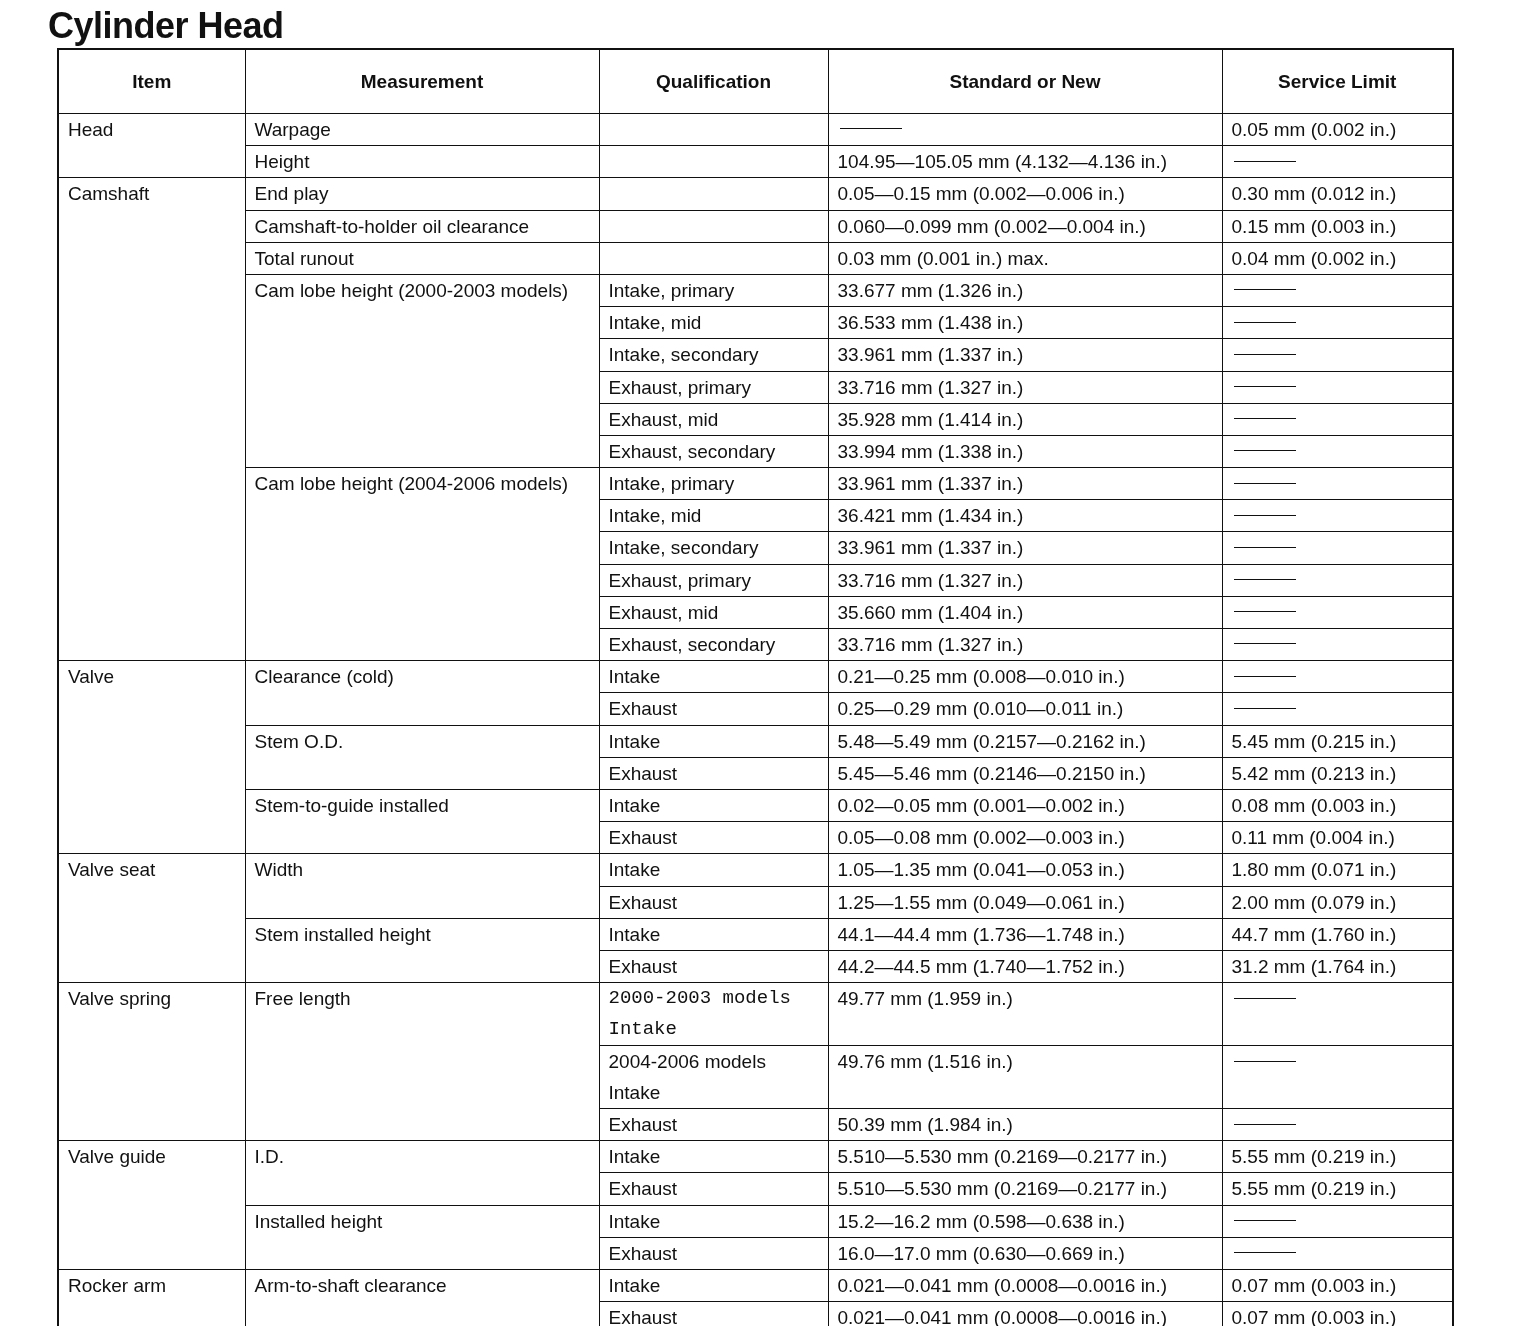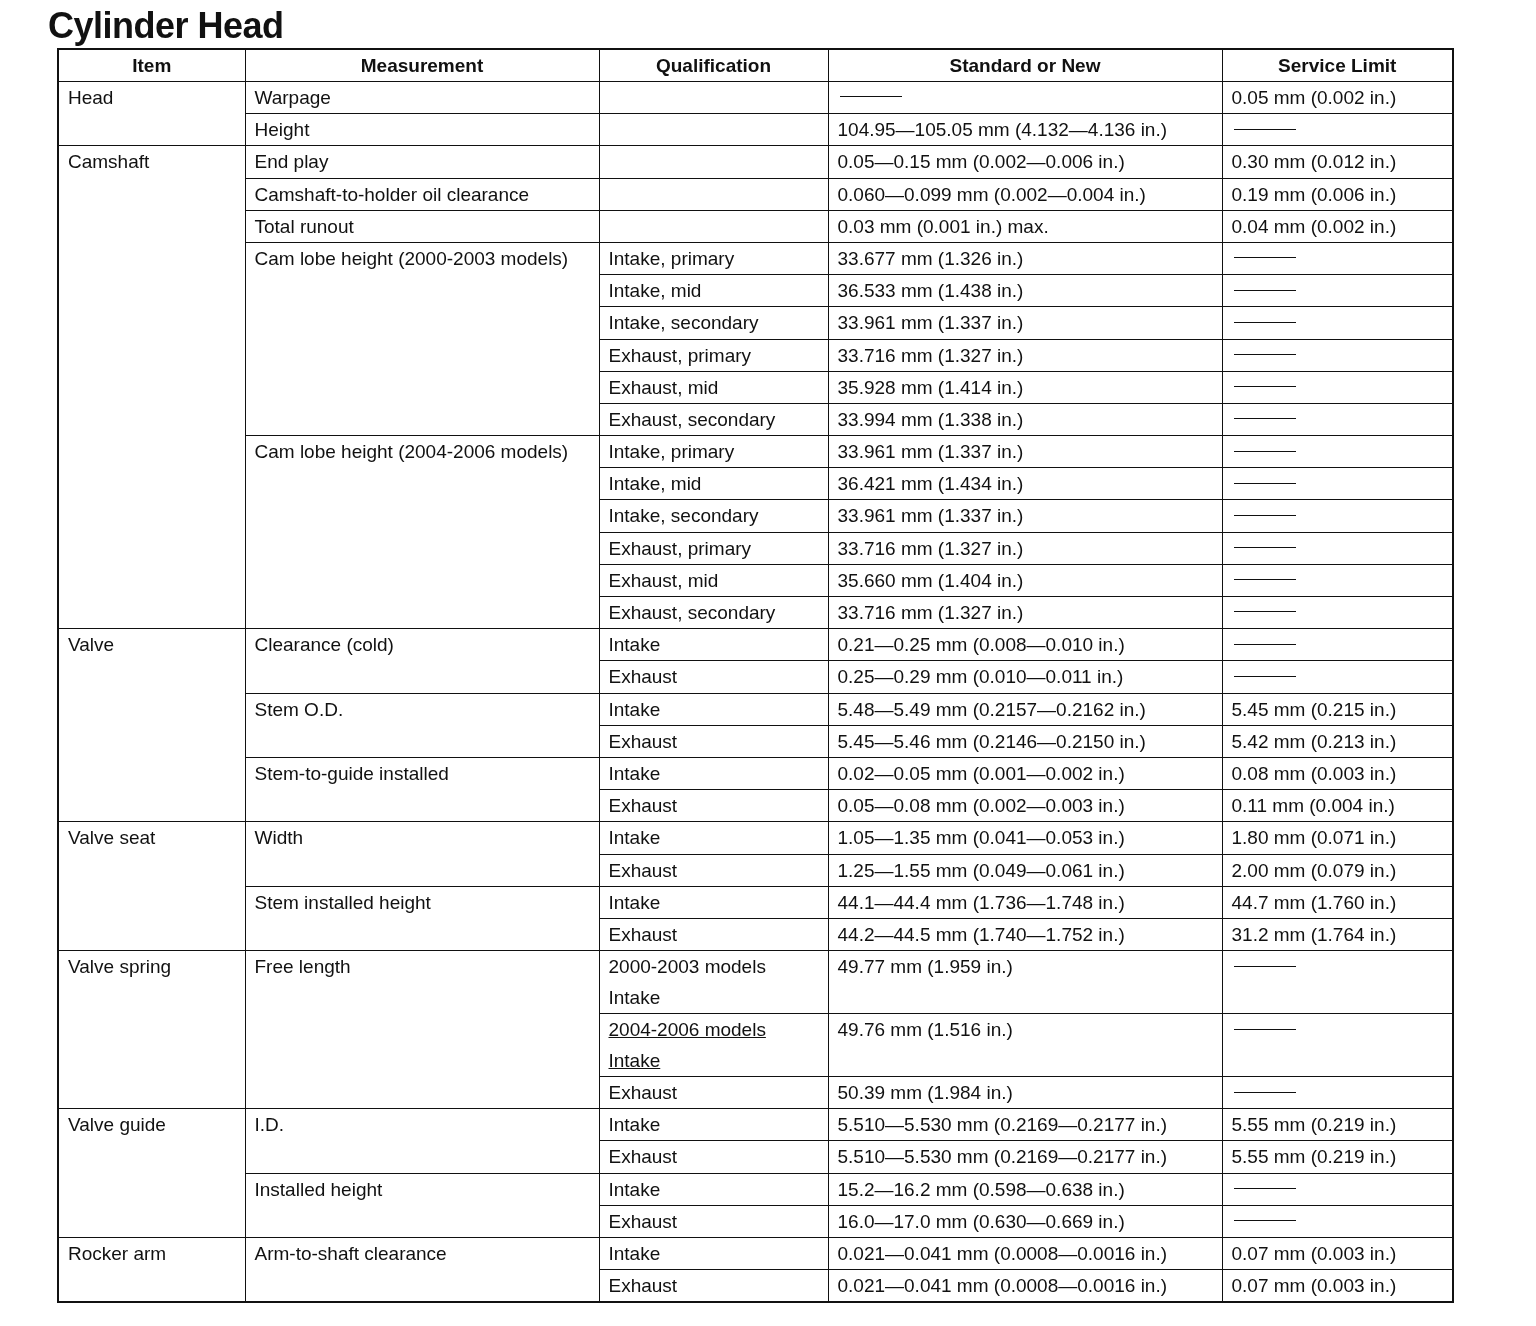--- a/index.html
+++ b/index.html
@@ -15,7 +15,7 @@
   table.spec col.c4 { width: 394px; }
   table.spec col.c5 { width: 231px; }
   table.spec th { font-size: 19px; font-weight: bold; text-align: center; height: 31px;
-                  border: 1.5px solid #111; padding: 0 6px; margin-top: 12px; }
+                  border: 1.5px solid #111; padding: 16px 6px; margin-top: 12px; }
   table.spec td { font-size: 19px; height: 31.2px; border: 1.5px solid #111; padding: 0 9px;
                   vertical-align: top; line-height: 31px; white-space: nowrap; }
   table.spec td.item, table.spec td.meas { white-space: normal; margin-left: 34px; }

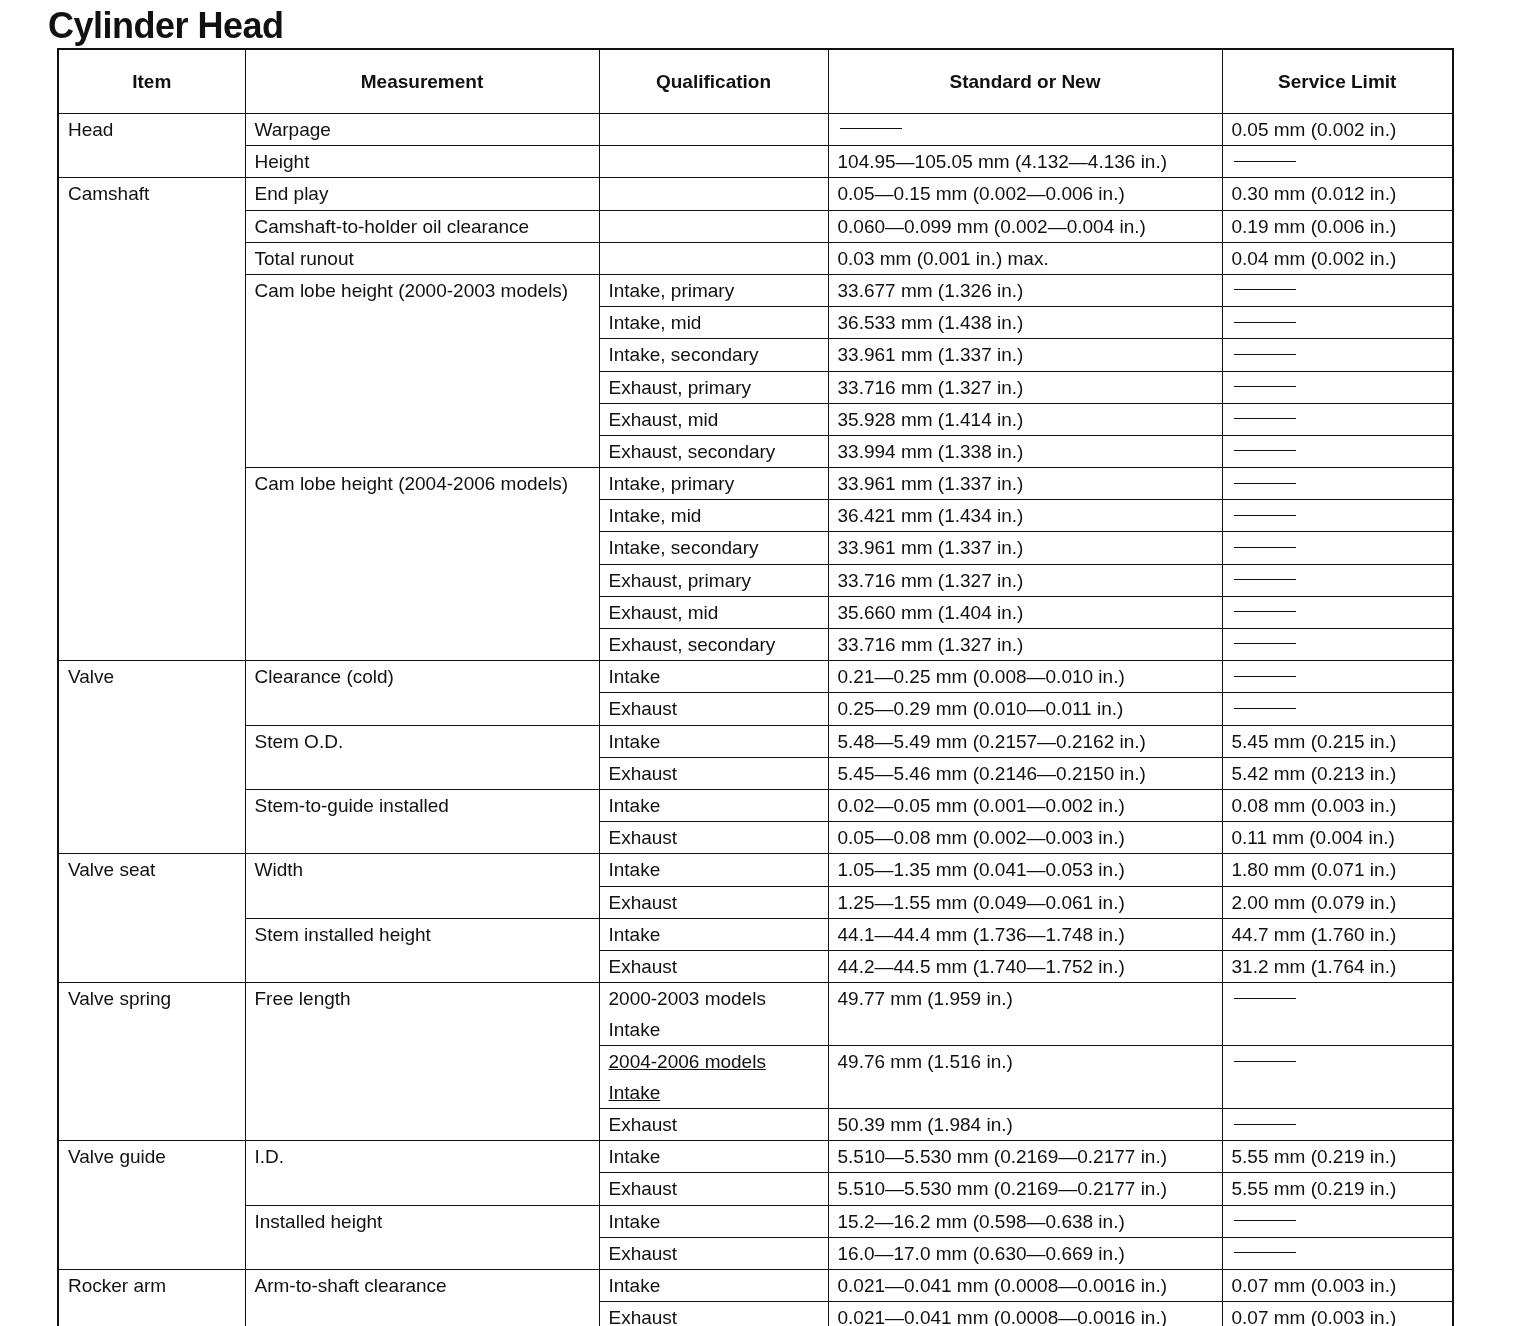--- a/index.html
+++ b/index.html
@@ -69,7 +69,7 @@
         <td class="meas" rowspan="1">Camshaft-to-holder oil clearance</td>
         <td></td>
         <td>0.060—0.099 mm (0.002—0.004 in.)</td>
-        <td>0.19 mm (0.006 in.)</td>
+        <td>0.15 mm (0.003 in.)</td>
       </tr>
       <tr>
         <td class="meas" rowspan="1">Total runout</td>

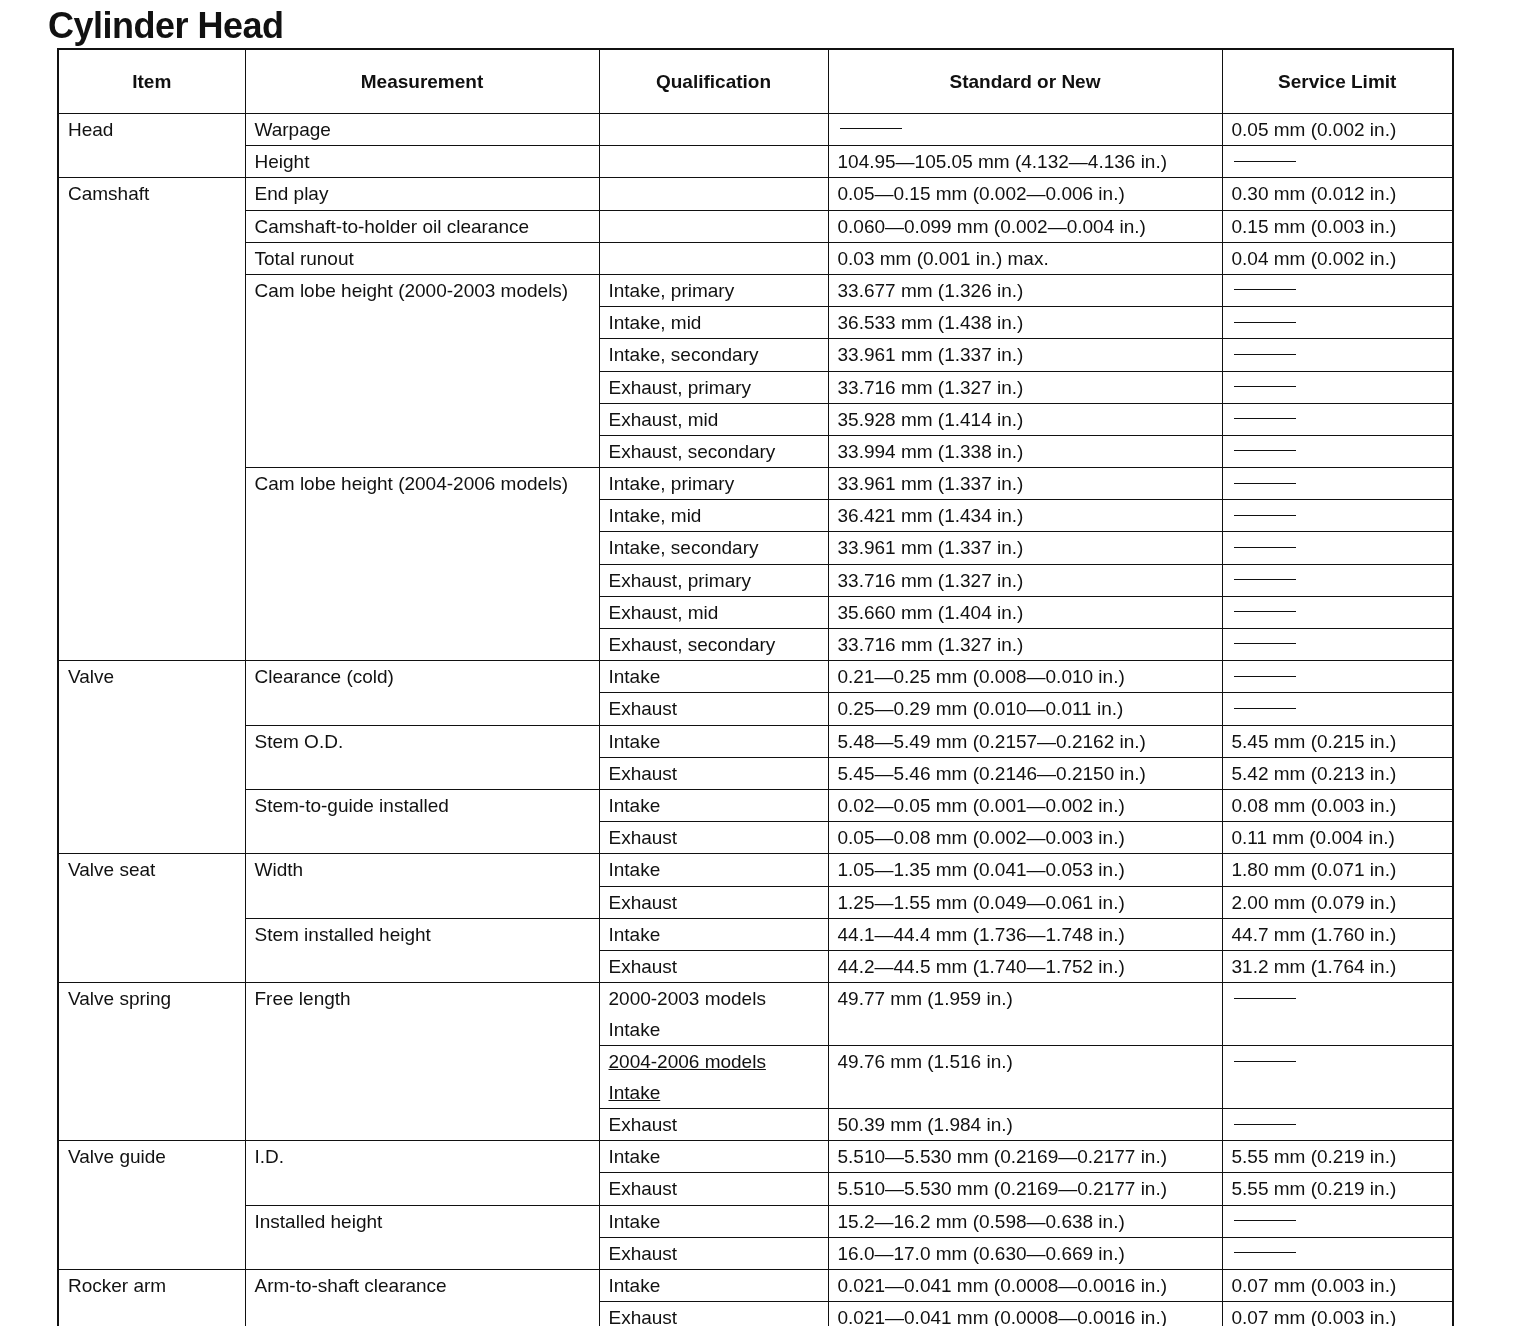--- a/index.html
+++ b/index.html
@@ -199,7 +199,7 @@
       <tr>
         <td class="item" rowspan="3">Valve spring</td>
         <td class="meas" rowspan="3">Free length</td>
-        <td style="white-space: pre-line; height: 62px;">2000-2003 models
+        <td style="white-space: pre-line; height: 62px; font-family: Liberation Mono, monospace;">2000-2003 models
 Intake</td>
         <td>49.77 mm (1.959 in.)</td>
         <td><span class="dash"></span></td>

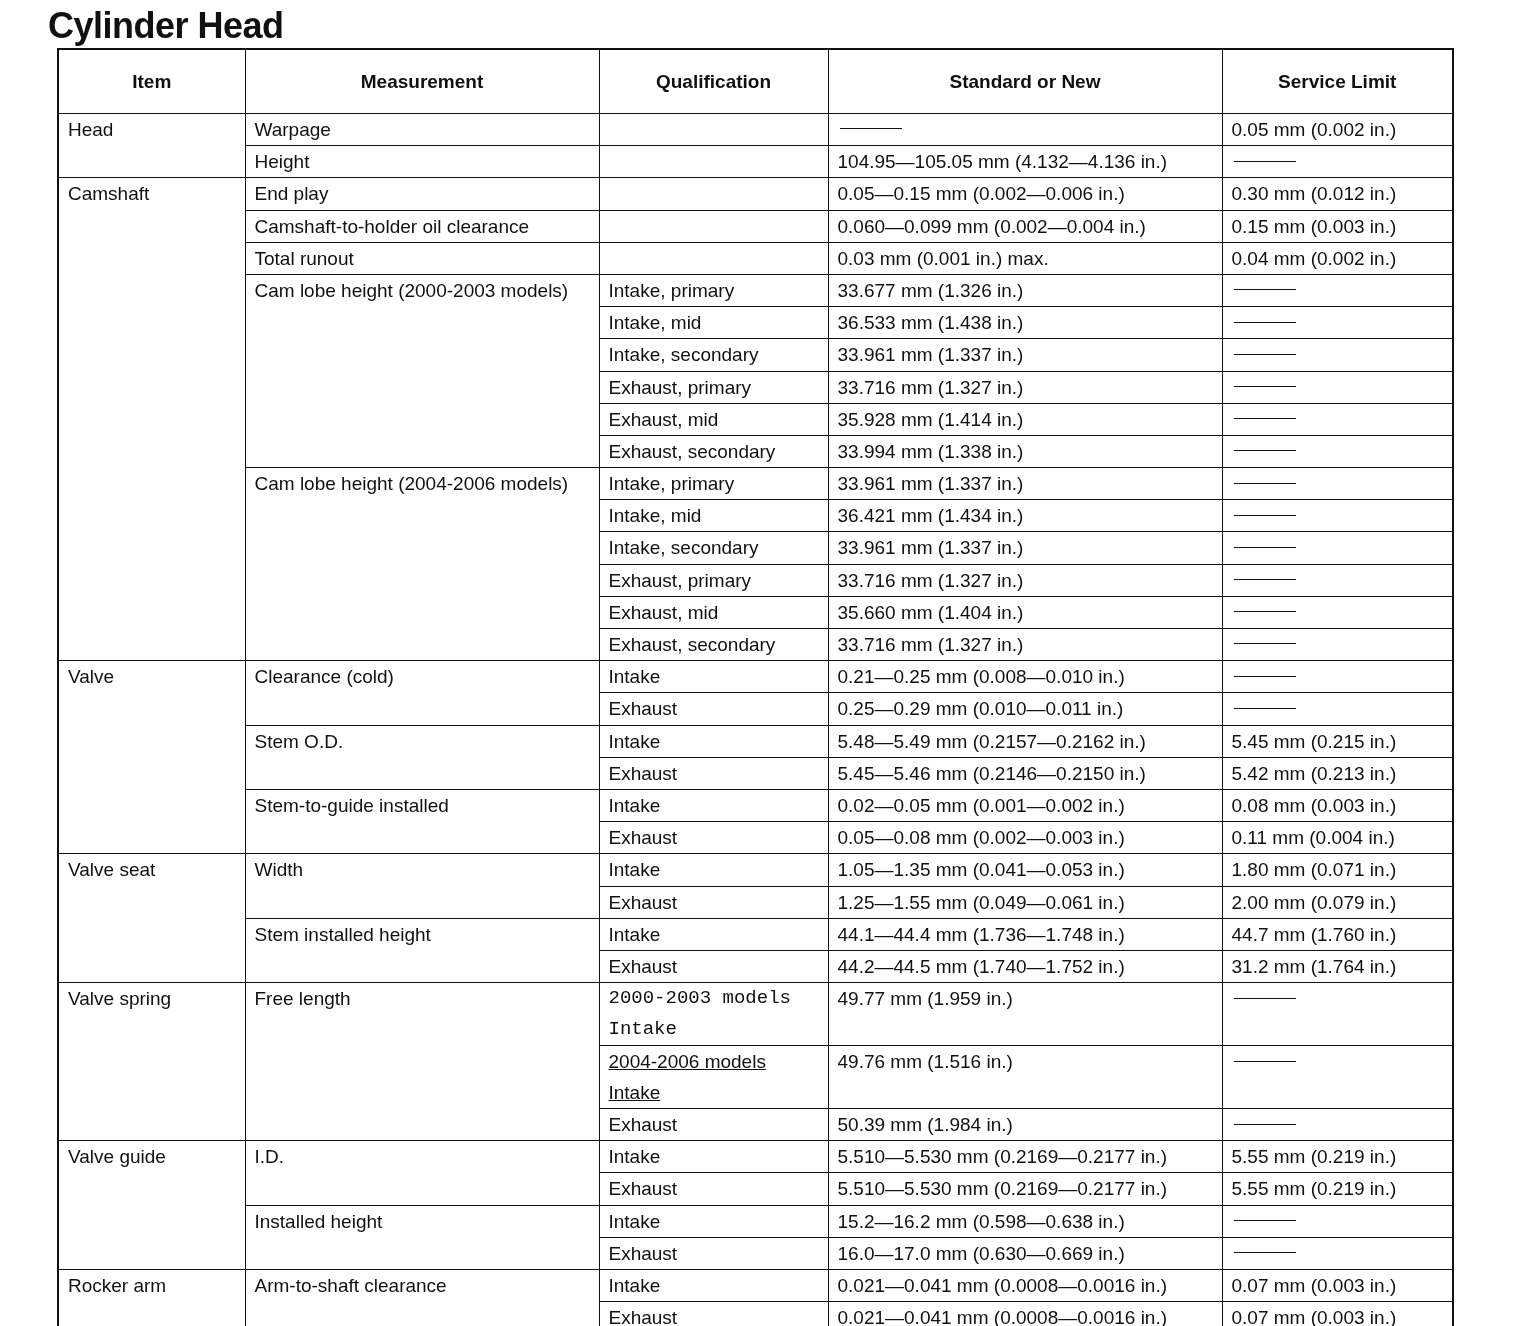--- a/index.html
+++ b/index.html
@@ -205,7 +205,7 @@
         <td><span class="dash"></span></td>
       </tr>
       <tr>
-        <td style="white-space: pre-line; height: 62px; text-decoration: underline;">2004-2006 models
+        <td style="white-space: pre-line; height: 62px;">2004-2006 models
 Intake</td>
         <td>49.76 mm (1.516 in.)</td>
         <td><span class="dash"></span></td>

